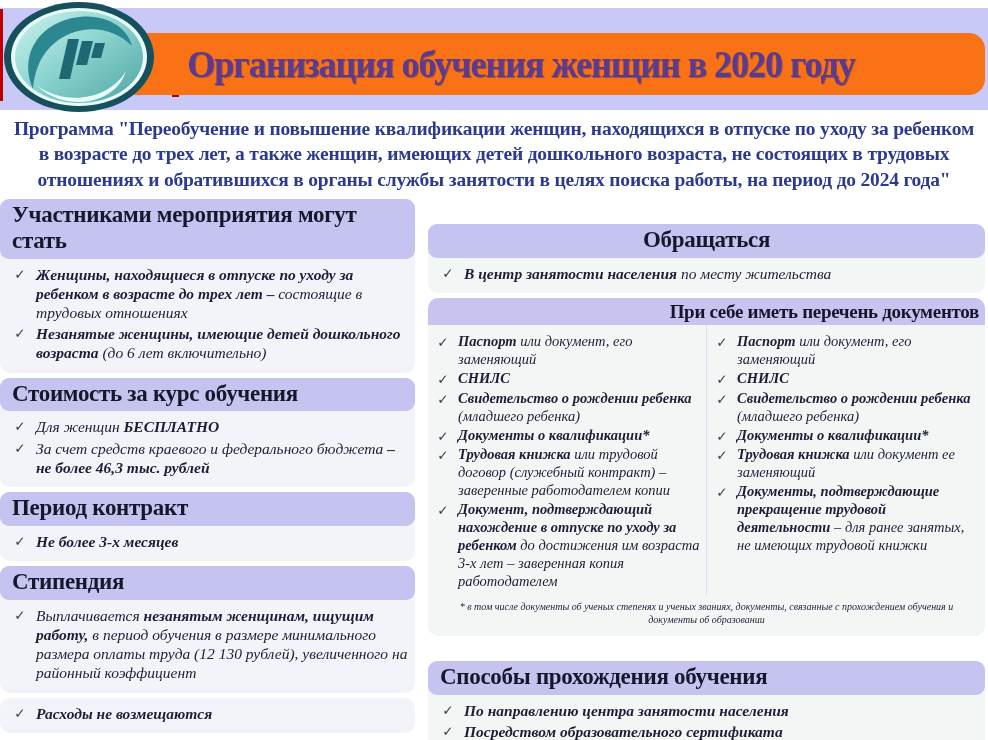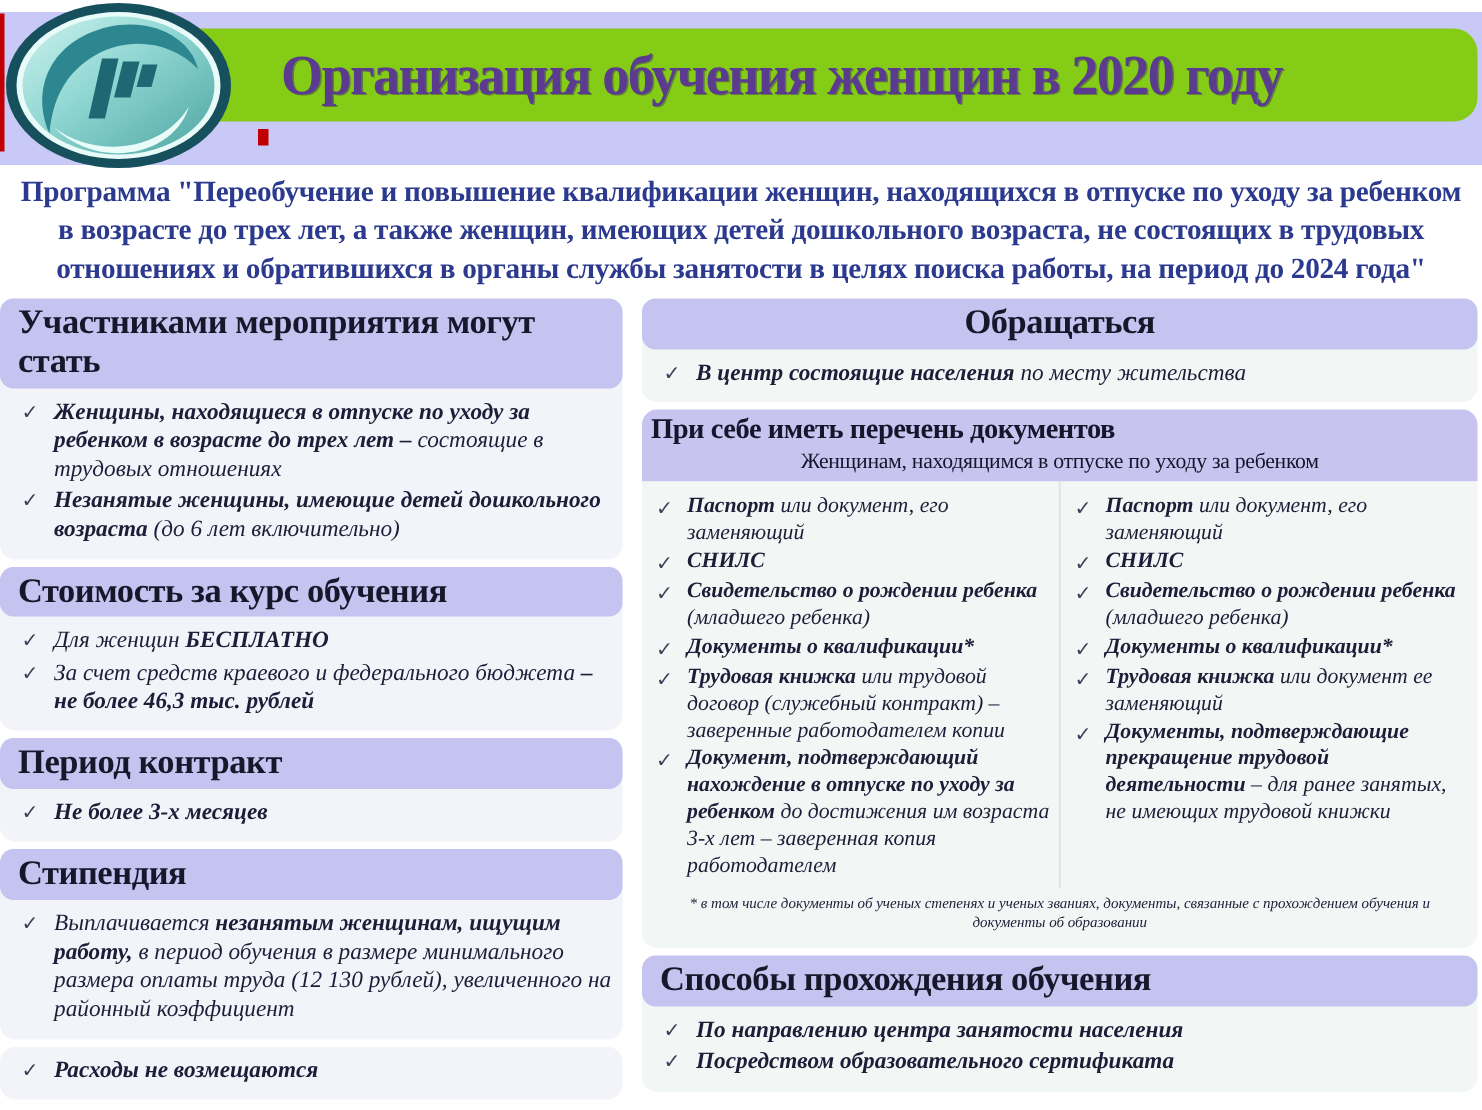--- a/index.html
+++ b/index.html
@@ -14,8 +14,8 @@
   .red-edge { position:absolute; top:9px; left:0; width:3px; height:92px; background:#c00000; }
   .red-mark { position:absolute; top:86px; left:172px; width:7px; height:11px; background:#c00000; }
   .title-bar {
-    position:absolute; top:19px; left:57px; right:3px; height:62px;
-    background:#84cc16; border-radius:16px;
+    position:absolute; top:33px; left:57px; right:3px; height:62px;
+    background:#f97316; border-radius:16px;
   }
   .title {
     height:62px; line-height:62px; text-align:center;

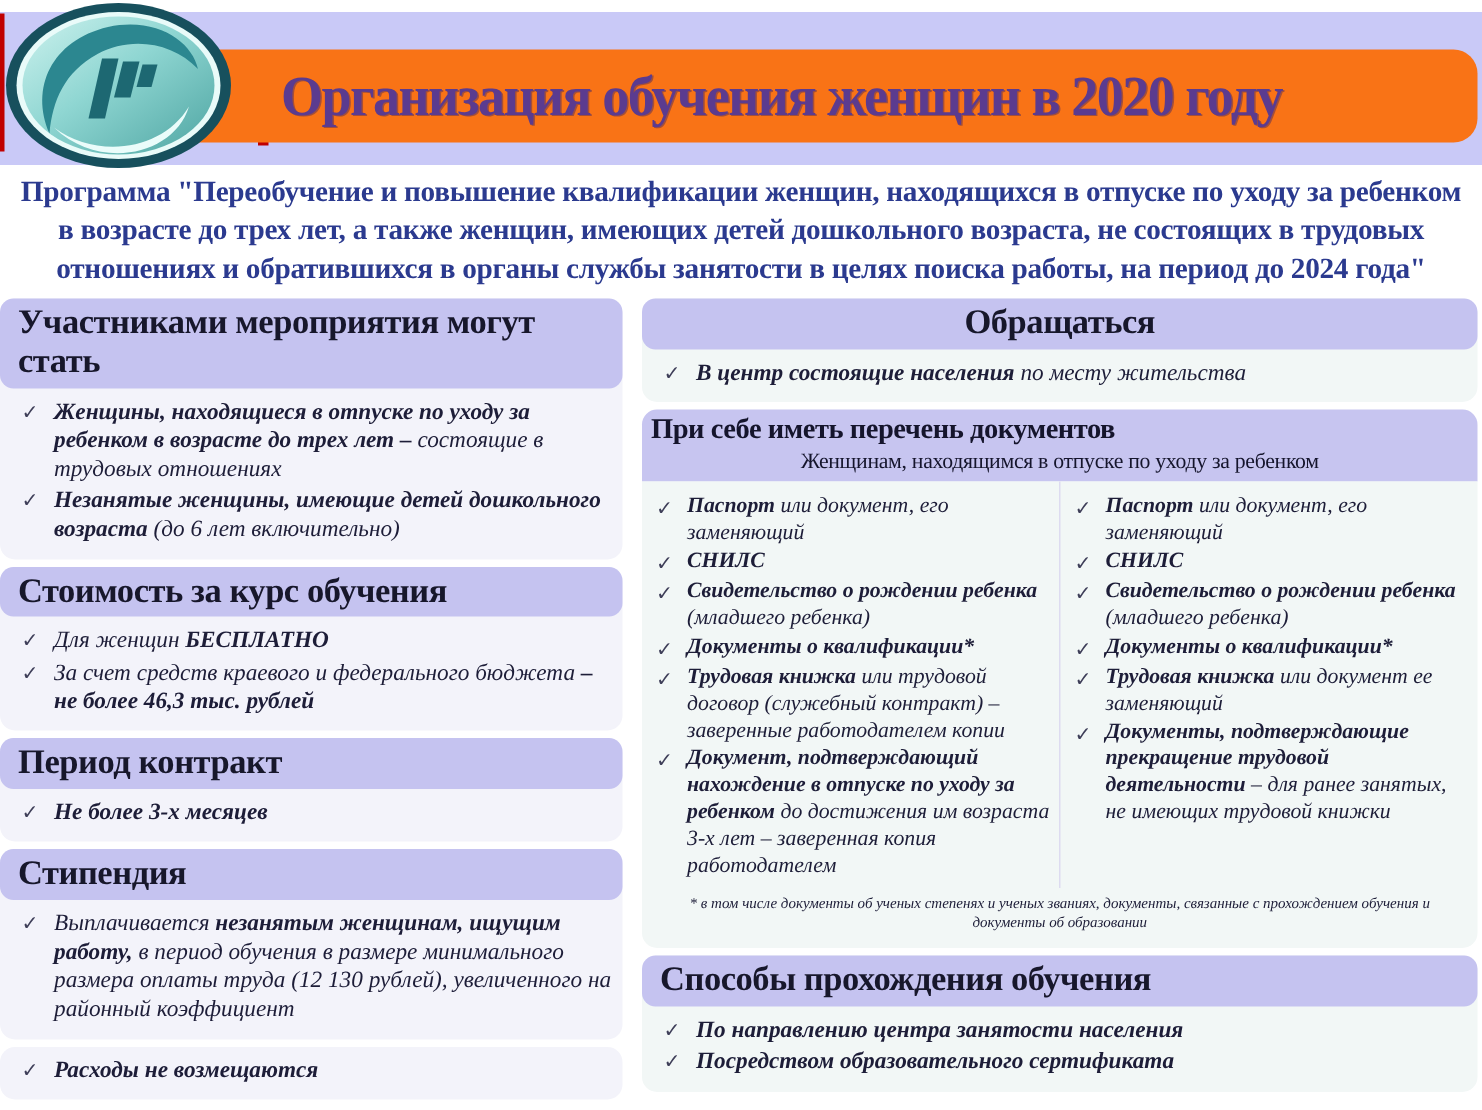--- a/index.html
+++ b/index.html
@@ -39,7 +39,7 @@
 
   section { border-radius:10px; margin-bottom:5px; }
   .sec-bg-l { background:#f3f3fa; }
-  .sec-bg-r { background:#f2f7f6; }
+  .sec-bg-r { background:#f2f7f6;margin-top:25px; }
   .sec-h {
     background:#c5c3f0; border-radius:9px; padding:3px 12px 5px;
     font-size:23px; font-weight:bold; color:#17172b;

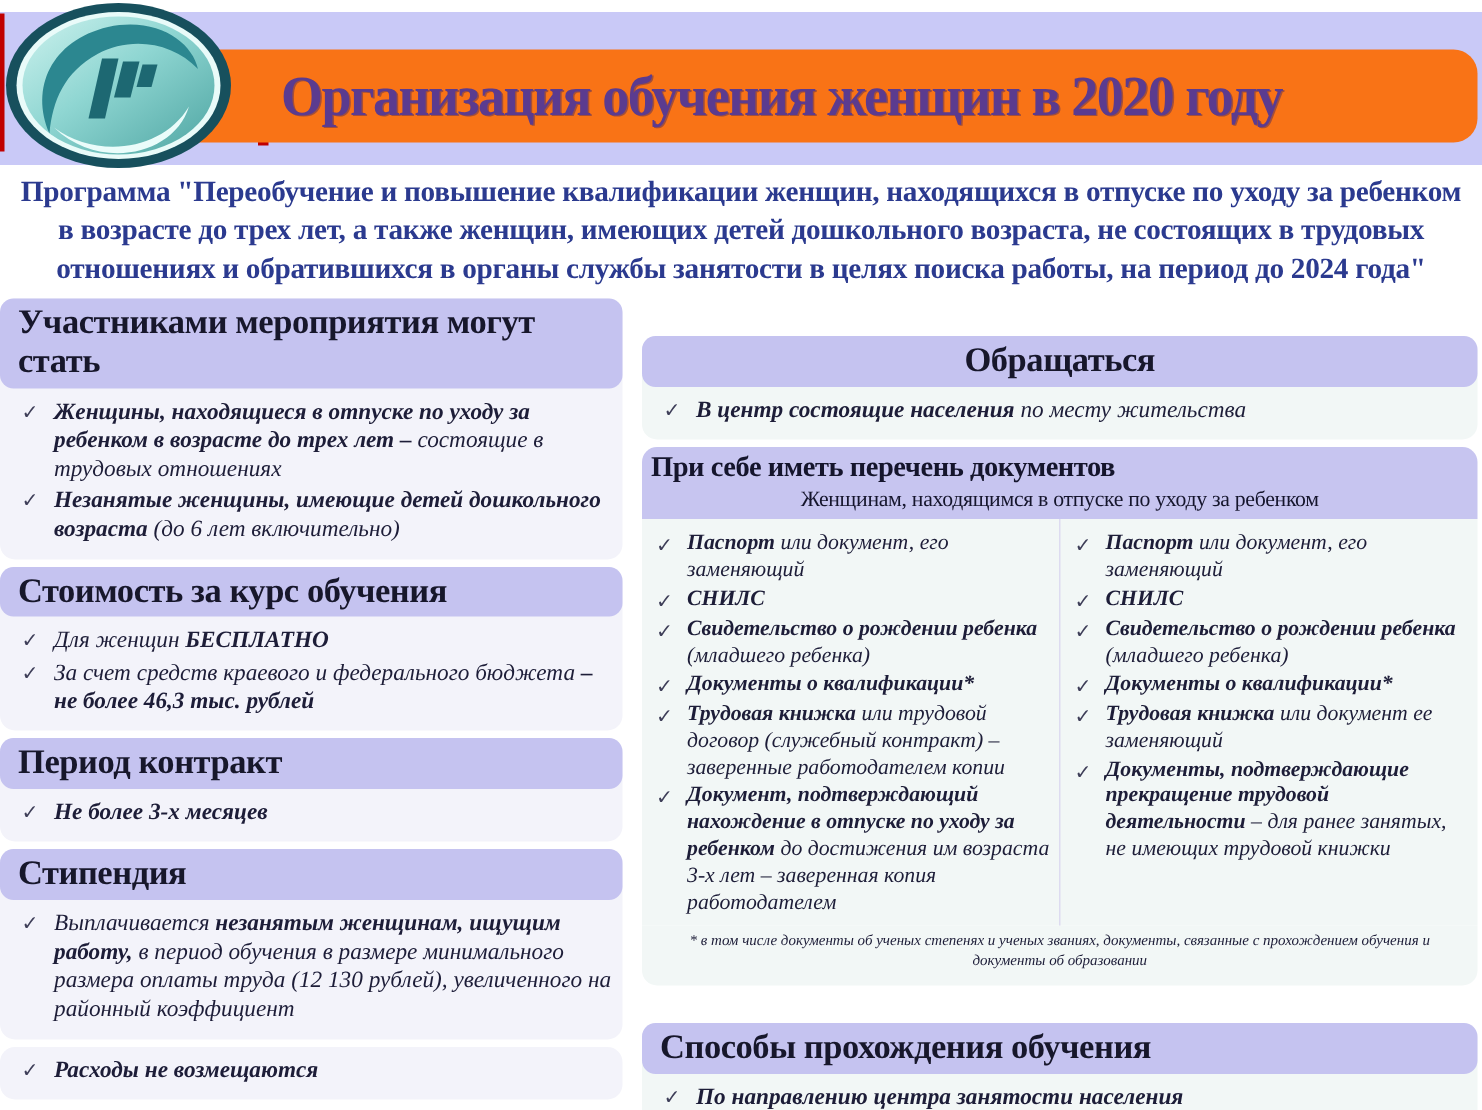--- a/index.html
+++ b/index.html
@@ -170,7 +170,7 @@
         <div class="sec-b">
             <div class="li">
               <span class="check">✓</span>
-              <span class="txt"><span class="seg-b">В центр состоящие населения </span><span class="seg-r">по месту жительства</span></span>
+              <span class="txt"><span class="seg-b">В центр занятости населения </span><span class="seg-r">по месту жительства</span></span>
             </div>
           </div>
       </section>

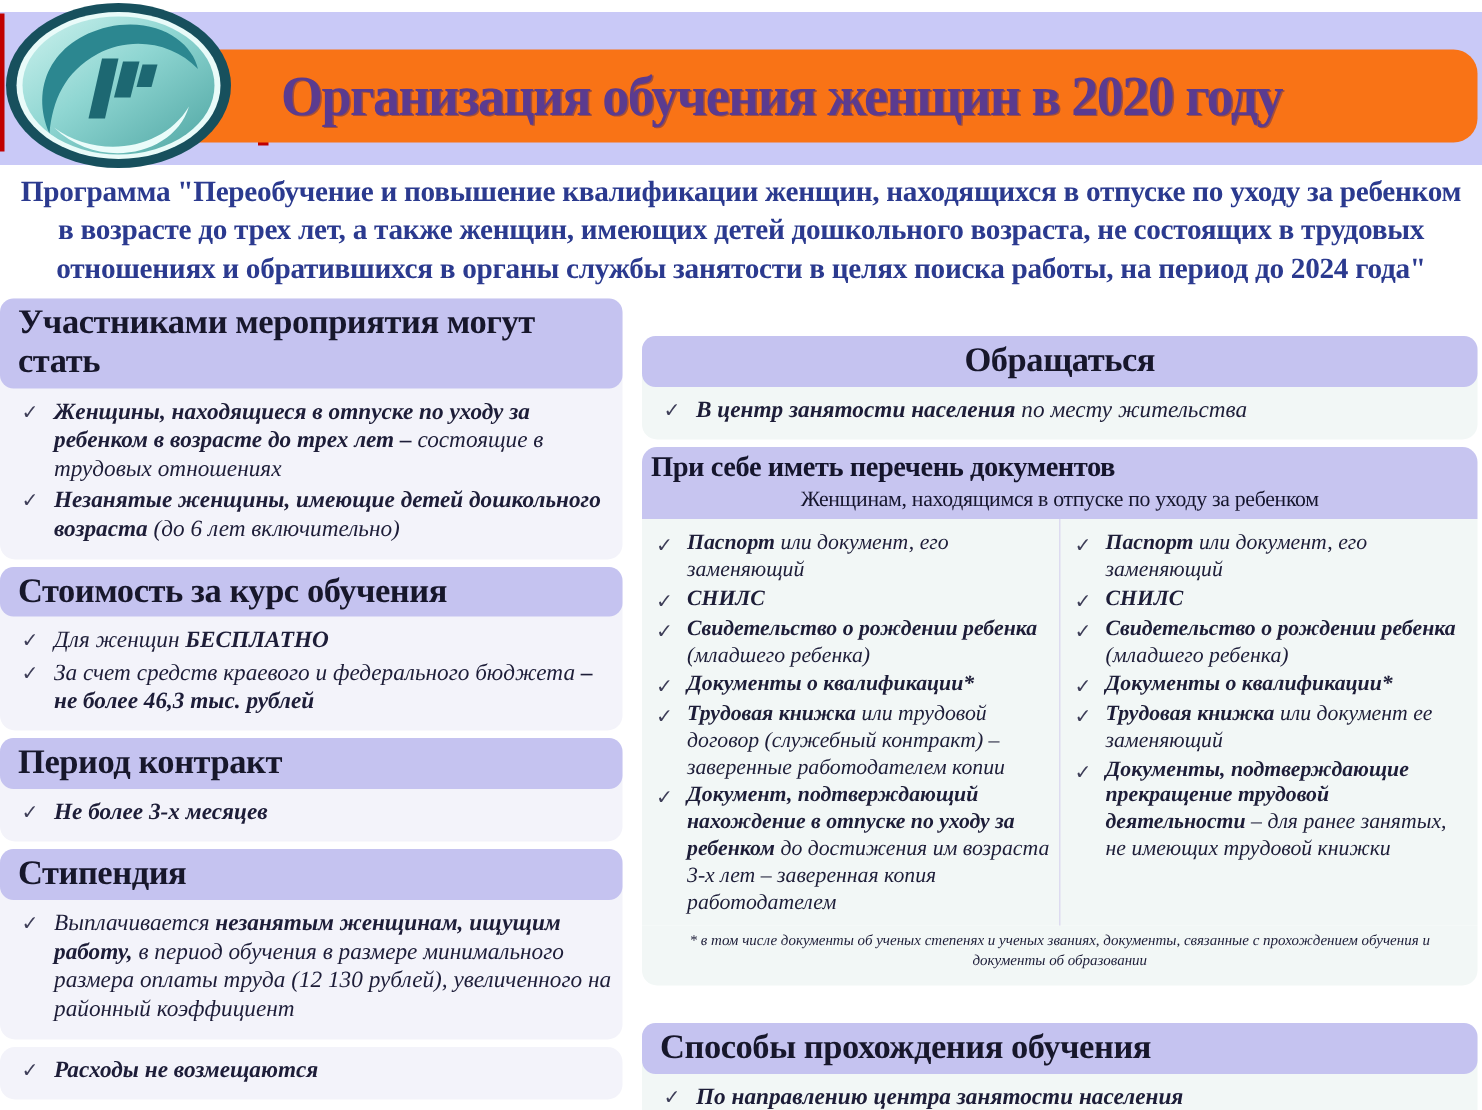--- a/index.html
+++ b/index.html
@@ -54,7 +54,7 @@
   
   .docs-head { background:#c7c5f0; border-radius:10px 10px 0 0; padding-top:2px; }
   .docs-title {
-    text-align:left; font-size:19px; font-weight:bold; color:#15152c;
+    text-align:right; font-size:19px; font-weight:bold; color:#15152c;
     letter-spacing:-0.3px; padding:1px 6px 2px;
   }
   .docs-subheads { display:flex; align-items:stretch; }

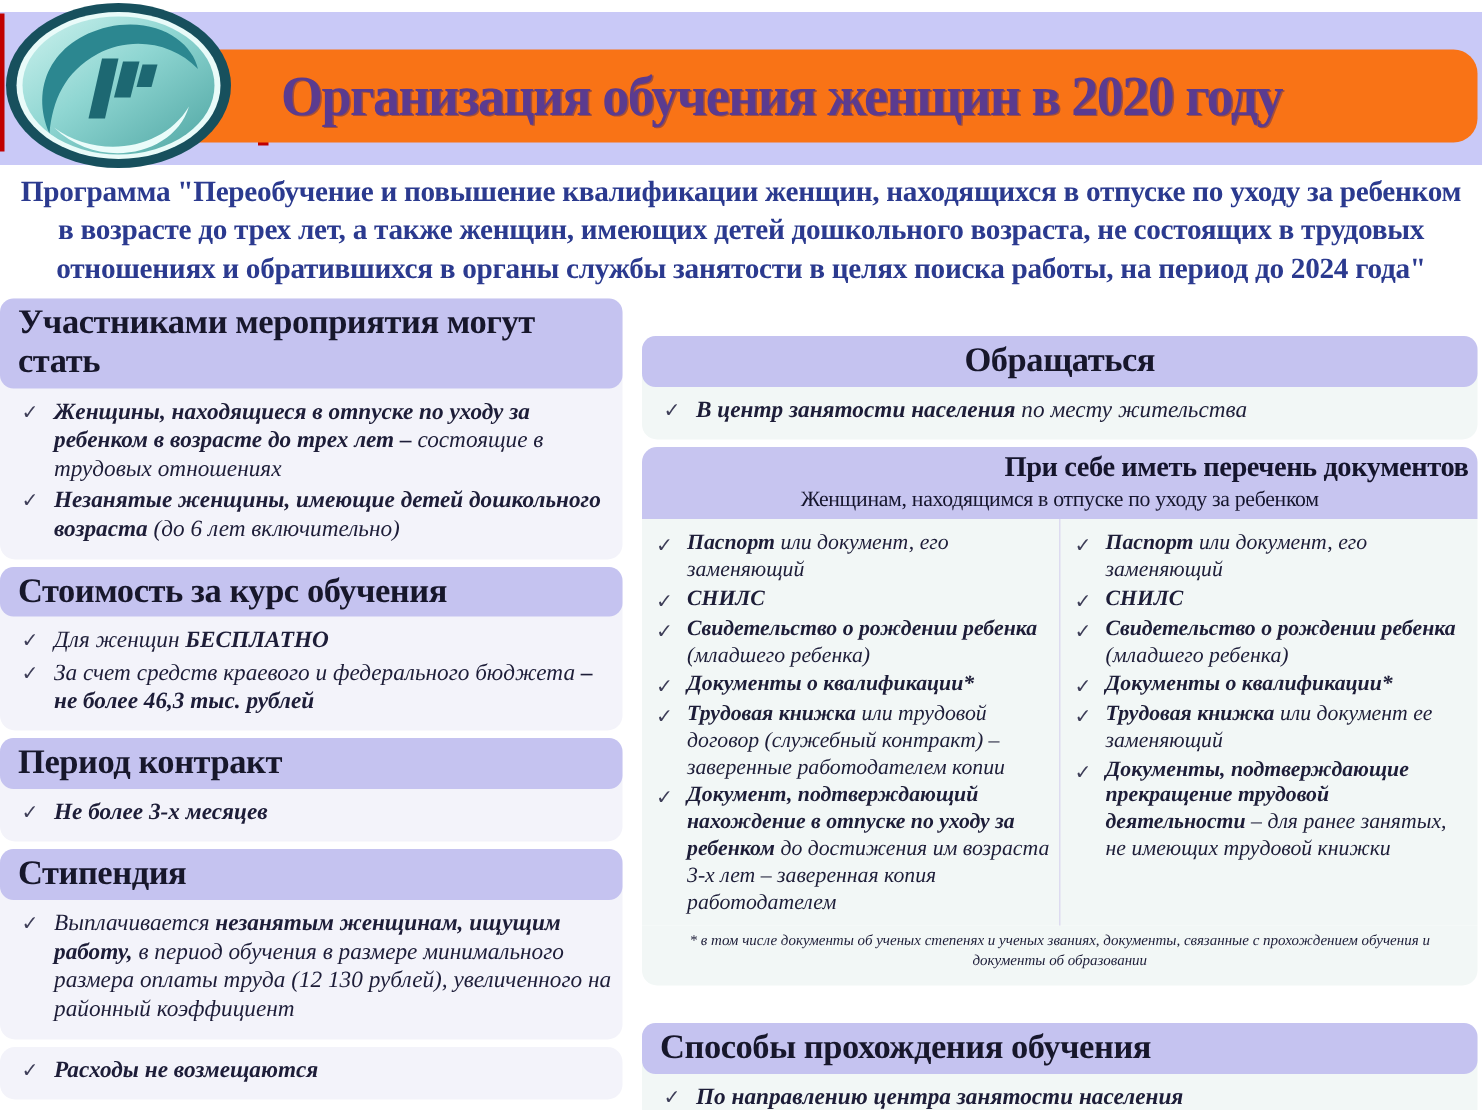--- a/index.html
+++ b/index.html
@@ -179,7 +179,6 @@
         <div class="docs-head">
           <div class="docs-title">При себе иметь перечень документов</div>
           <div class="docs-subheads">
-            <div class="sub">Женщинам, находящимся в отпуске по уходу за ребенком</div>
           </div>
         </div>
         <div class="docs-body">

